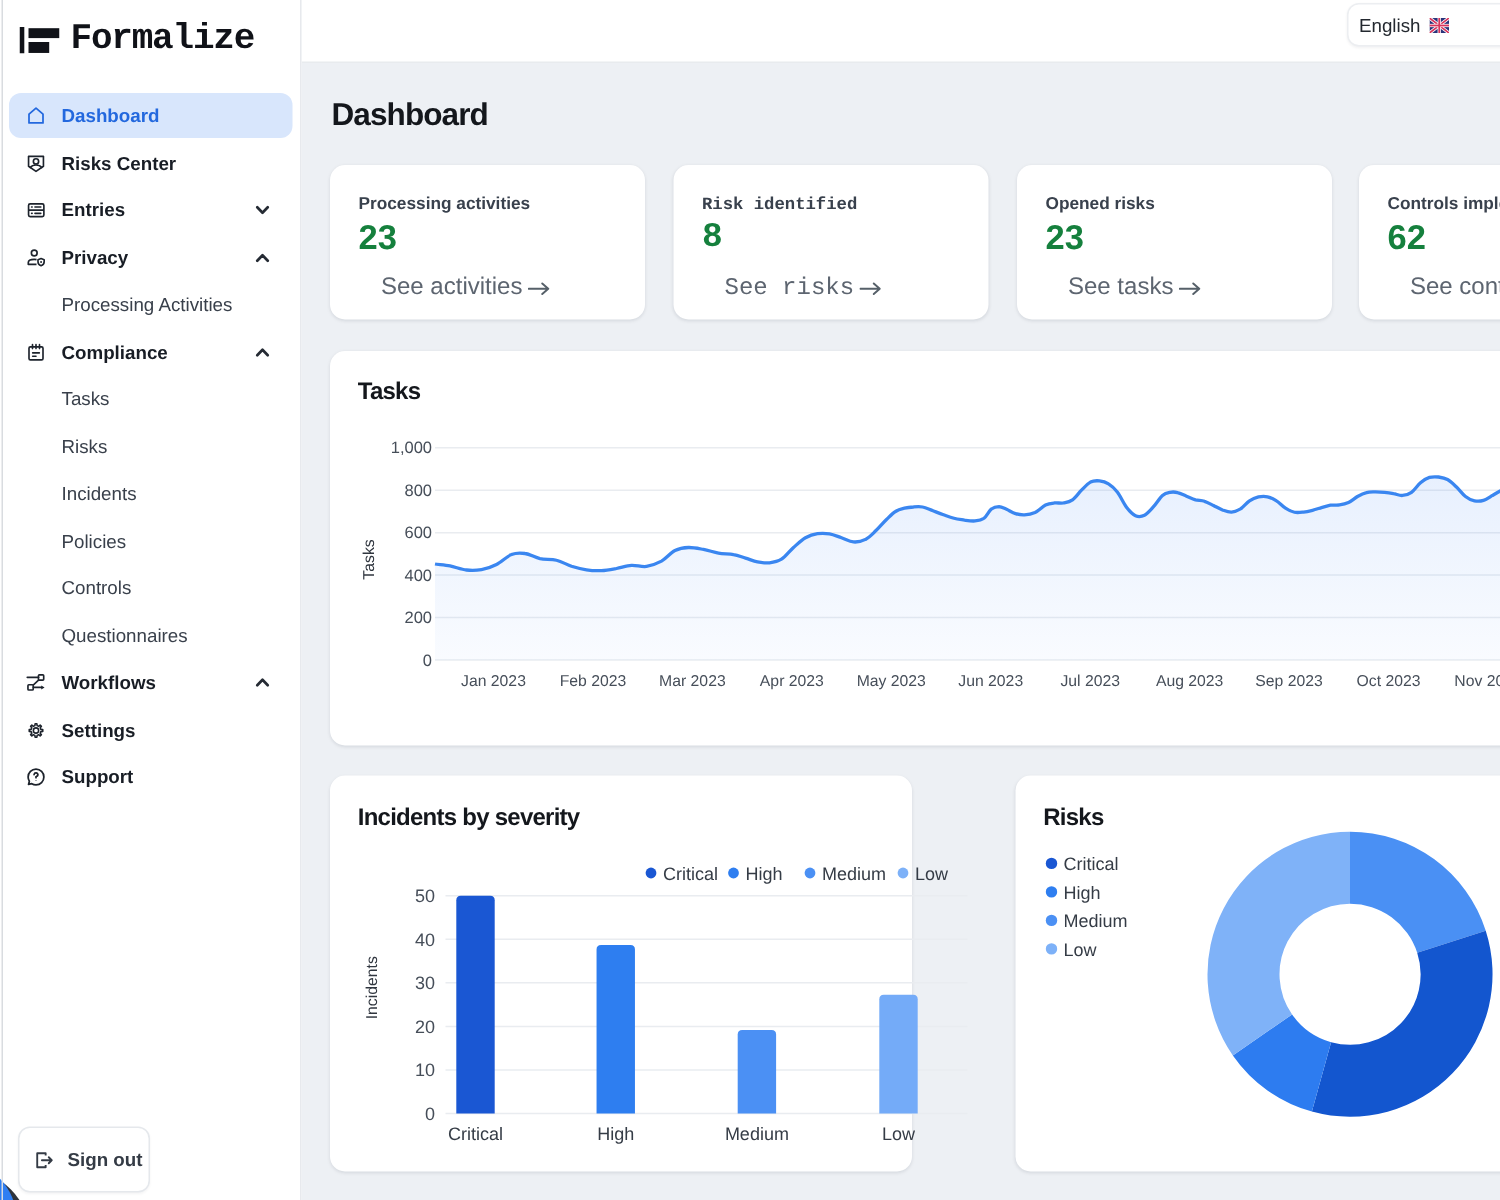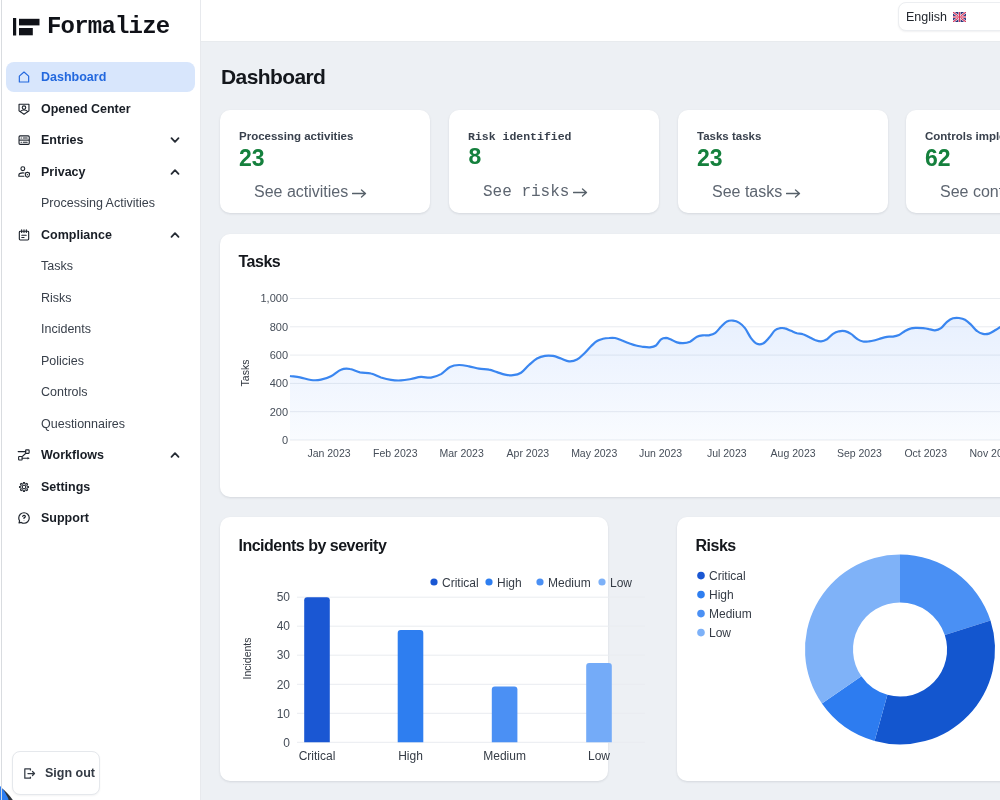--- a/index.html
+++ b/index.html
@@ -203,7 +203,7 @@
           <circle cx="12" cy="9.6" r="3"></circle>
           <path d="M5.5 16.6 C7.2 14.4 9.5 13.7 12 13.7 C14.5 13.7 16.8 14.4 18.5 16.6" stroke-linecap="round"></path>
         </svg>
-      <span class="lbl">Opened Center</span>
+      <span class="lbl">Risks Center</span>
     </div>
     <div class="nav-item">
       <svg class="ic" viewBox="0 0 24 24" fill="none" stroke="#1d232c" stroke-width="1.9" stroke-linejoin="round">

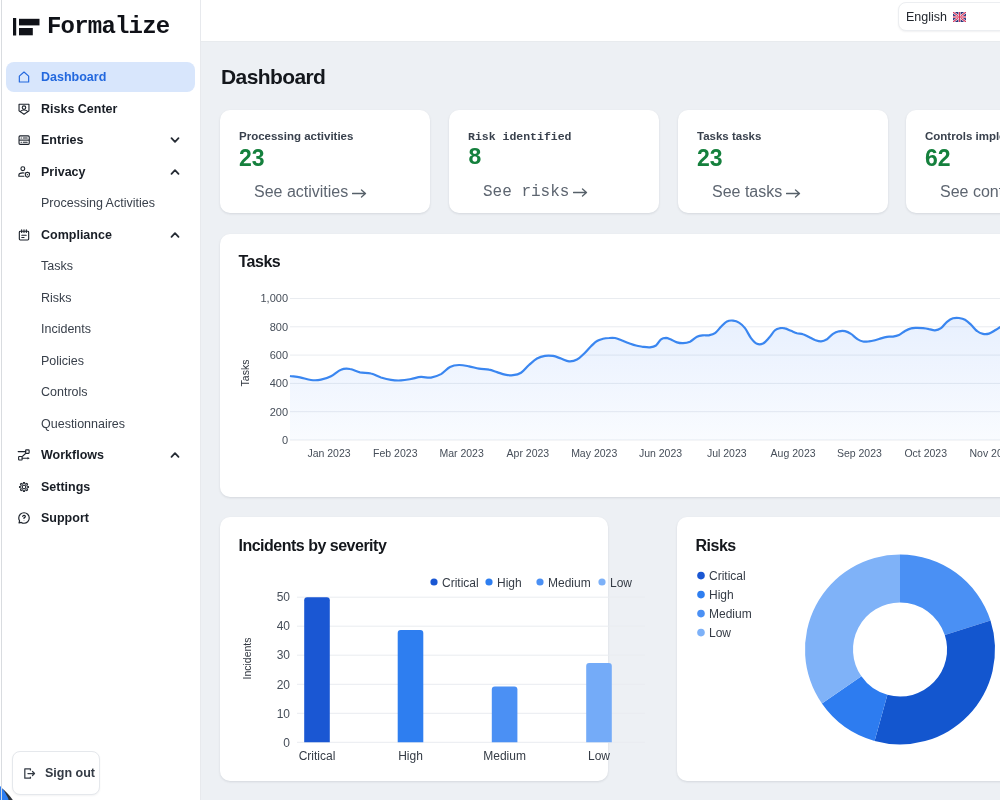--- a/index.html
+++ b/index.html
@@ -74,7 +74,7 @@
         </svg></div>
   </div>
   <div class="card stat" style="left:477px;">
-    <div class="t">Tasks tasks</div>
+    <div class="t">Opened risks</div>
     <div class="n">23</div>
     <div class="l">See tasks<svg width="15" height="9" viewBox="0 0 15 9" style="vertical-align:-1px;margin-left:4px;">
           <path d="M0.5,4.5 H13 M9.5,1 L13.5,4.5 L9.5,8" fill="none" stroke="#566069" stroke-width="1.3" stroke-linecap="round" stroke-linejoin="round"></path>

